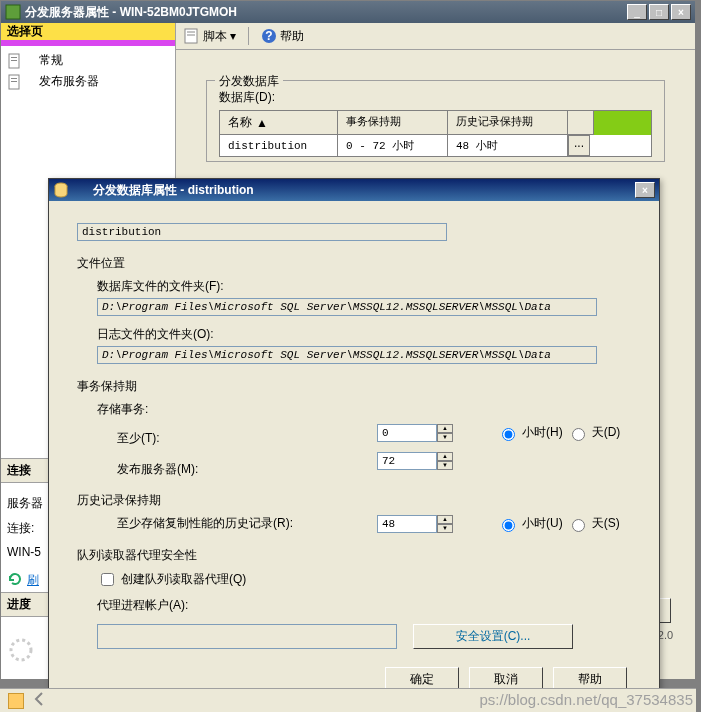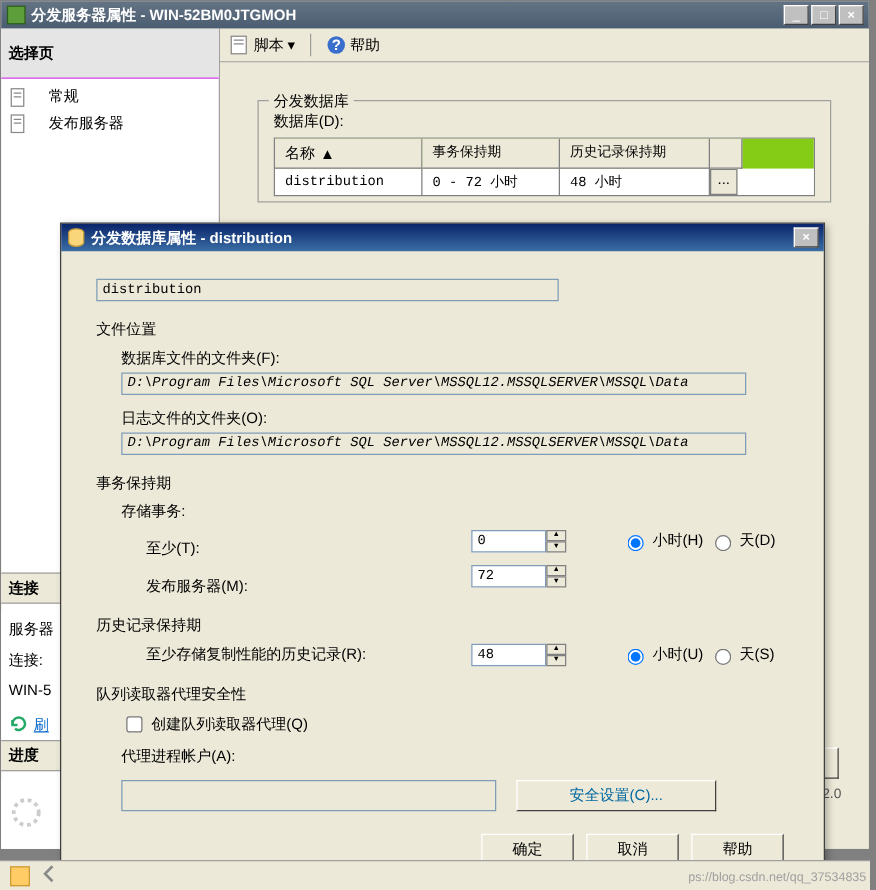--- a/index.html
+++ b/index.html
@@ -16,7 +16,7 @@
 
 .main-body { display: flex; height: calc(100% - 22px); }
 .left-panel { width: 175px; background: #fff; border-right: 1px solid #a0a0a0; display: flex; flex-direction: column; }
-.panel-header { background: #e5e5e5; padding: 11px 6px; border-bottom: 1px solid #d946ef; font-weight: bold; }
+.panel-header { background: #fde047; padding: 0 6px; border-bottom: 6px solid #d946ef; font-weight: bold; }
 .tree { padding: 4px; }
 .tree-item { display: flex; align-items: center; padding: 2px; gap: 16px; }
 .tree-icon { width: 16px; height: 16px; }

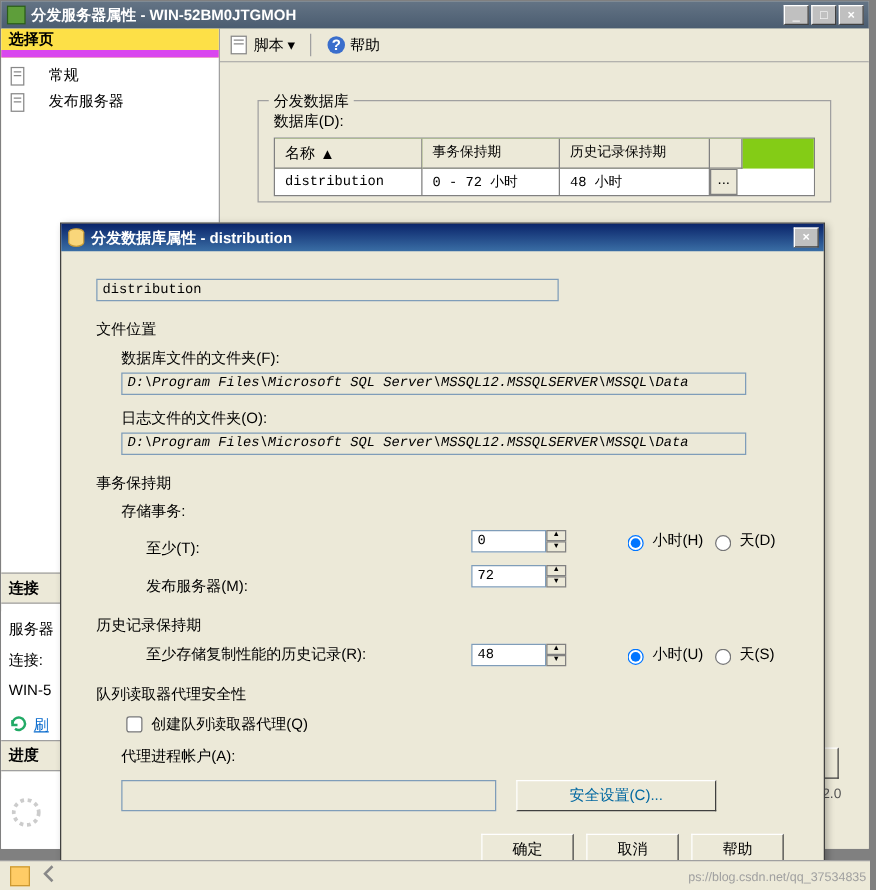--- a/index.html
+++ b/index.html
@@ -48,7 +48,7 @@
 
 
 .modal { position: absolute; left: 48px; top: 178px; width: 612px; height: 530px; background: #ece9d8; border: 1px solid #404040; box-shadow: 2px 2px 6px rgba(0,0,0,0.3); }
-.modal .titlebar { background: linear-gradient(#0a246a, #3a6ea5); }
+.modal .titlebar { background: linear-gradient(#0a246a, #3a6ea5); gap: 20px; }
 .modal-body { padding: 16px 28px 10px; }
 
 .form-label { width: 130px; }

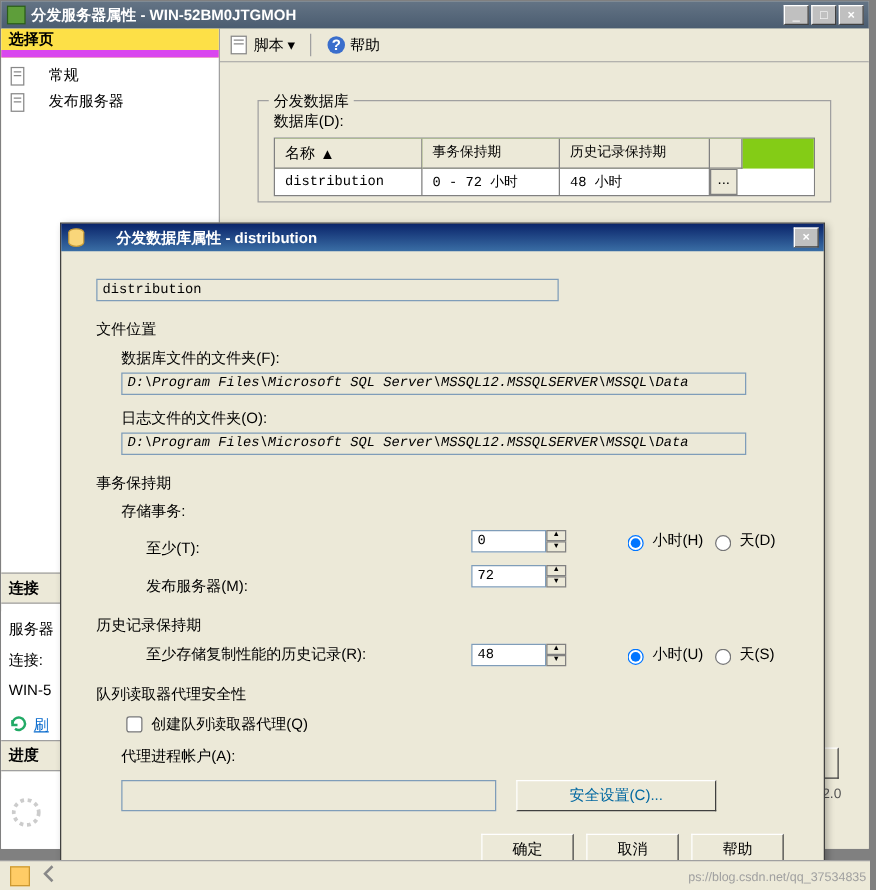--- a/index.html
+++ b/index.html
@@ -79,7 +79,7 @@
 
 .statusbar { position: absolute; left: 0; bottom: 0; width: 696px; height: 24px; background: #ece9d8; border-top: 1px solid #a0a0a0; display: flex; align-items: center; padding: 0 8px; gap: 8px; }
 .status-icon { width: 16px; height: 16px; background: #ffcc66; border: 1px solid #cc9933; }
-.watermark { position: absolute; right: 8px; bottom: 4px; color: #a0a0a0; font-size: 10px; font-family: sans-serif;}
+.watermark { position: absolute; right: 8px; bottom: 4px; color: #a0a0a0; font-size: 15px; font-family: sans-serif;}
 
 
 .svg-icon { display: inline-block; }

